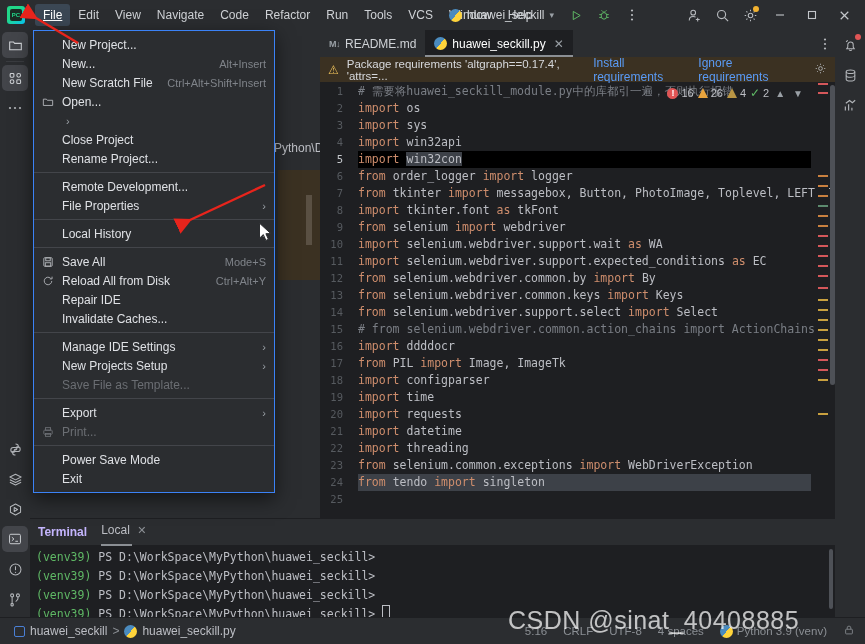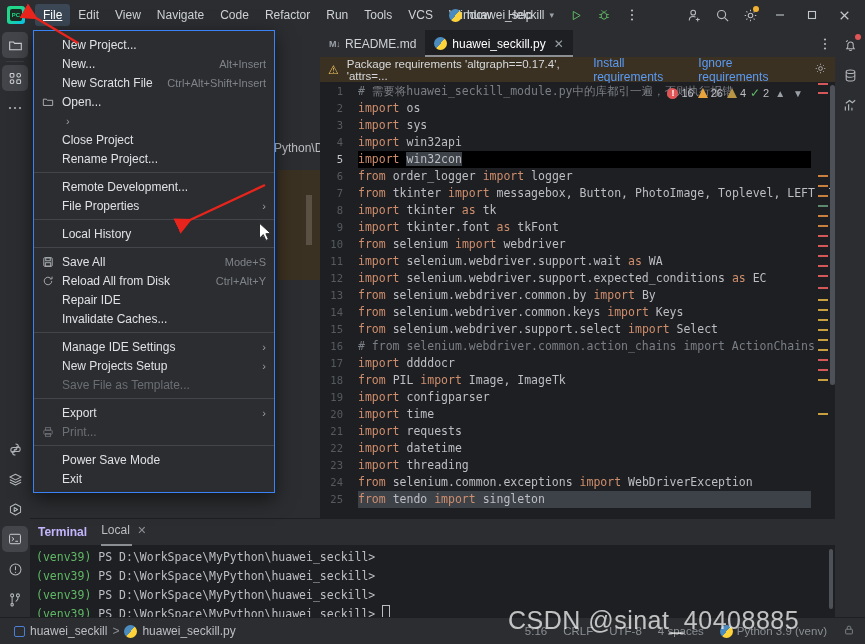--- a/index.html
+++ b/index.html
@@ -434,7 +434,6 @@
           <div class="cl cur"><span class="tok-kw">import</span> <span class="hl-sel">win32con</span></div>
           <div class="cl"><span class="tok-kw">from</span> order_logger <span class="tok-kw">import</span> logger</div>
           <div class="cl"><span class="tok-kw">from</span> tkinter <span class="tok-kw">import</span> messagebox, Button, PhotoImage, Toplevel, LEFT, TOP, BOTT</div>
-          <div class="cl"><span class="tok-kw">import</span> tkinter <span class="tok-kw">as</span> tk</div>
           <div class="cl"><span class="tok-kw">import</span> tkinter.font <span class="tok-kw">as</span> tkFont</div>
           <div class="cl"><span class="tok-kw">from</span> selenium <span class="tok-kw">import</span> webdriver</div>
           <div class="cl"><span class="tok-kw">import</span> selenium.webdriver.support.wait <span class="tok-kw">as</span> WA</div>

